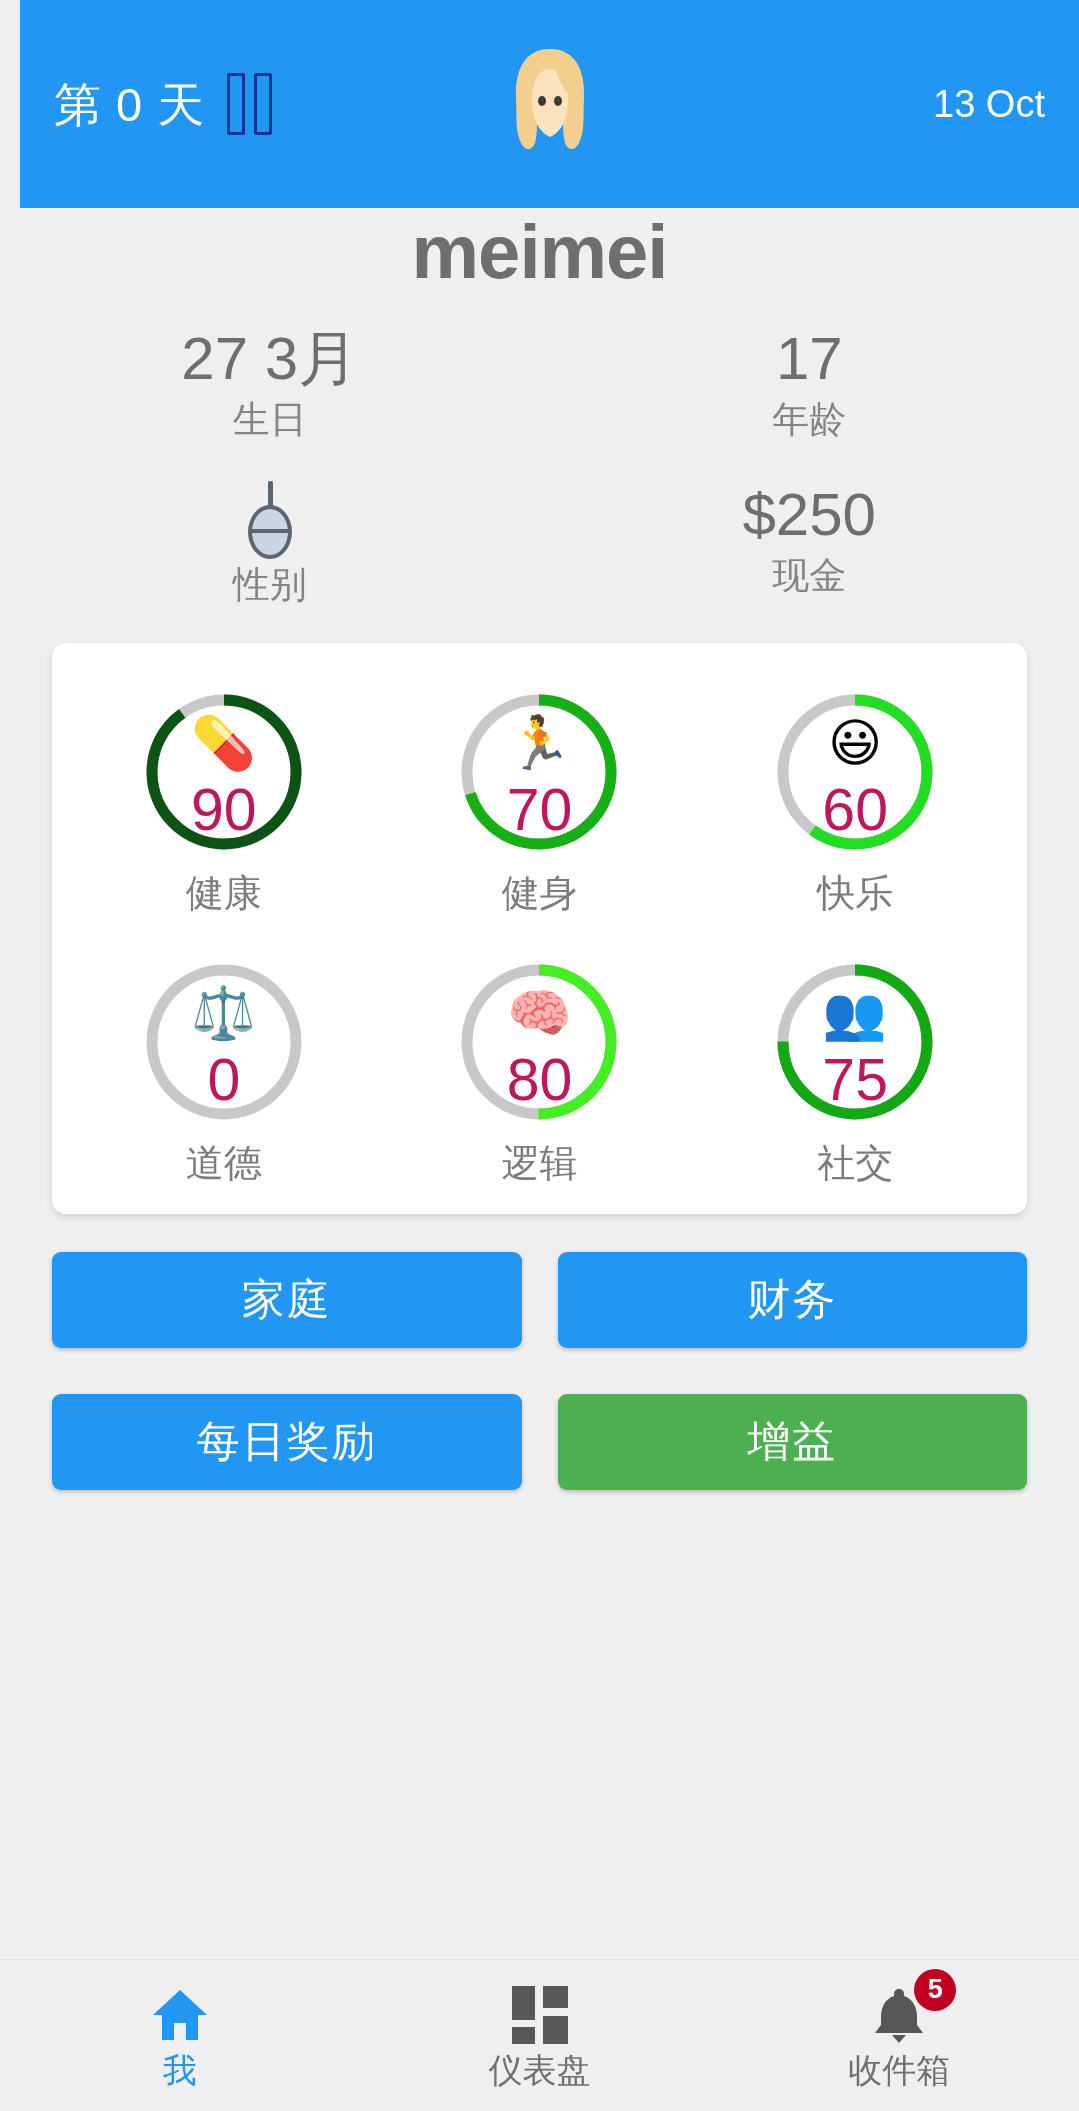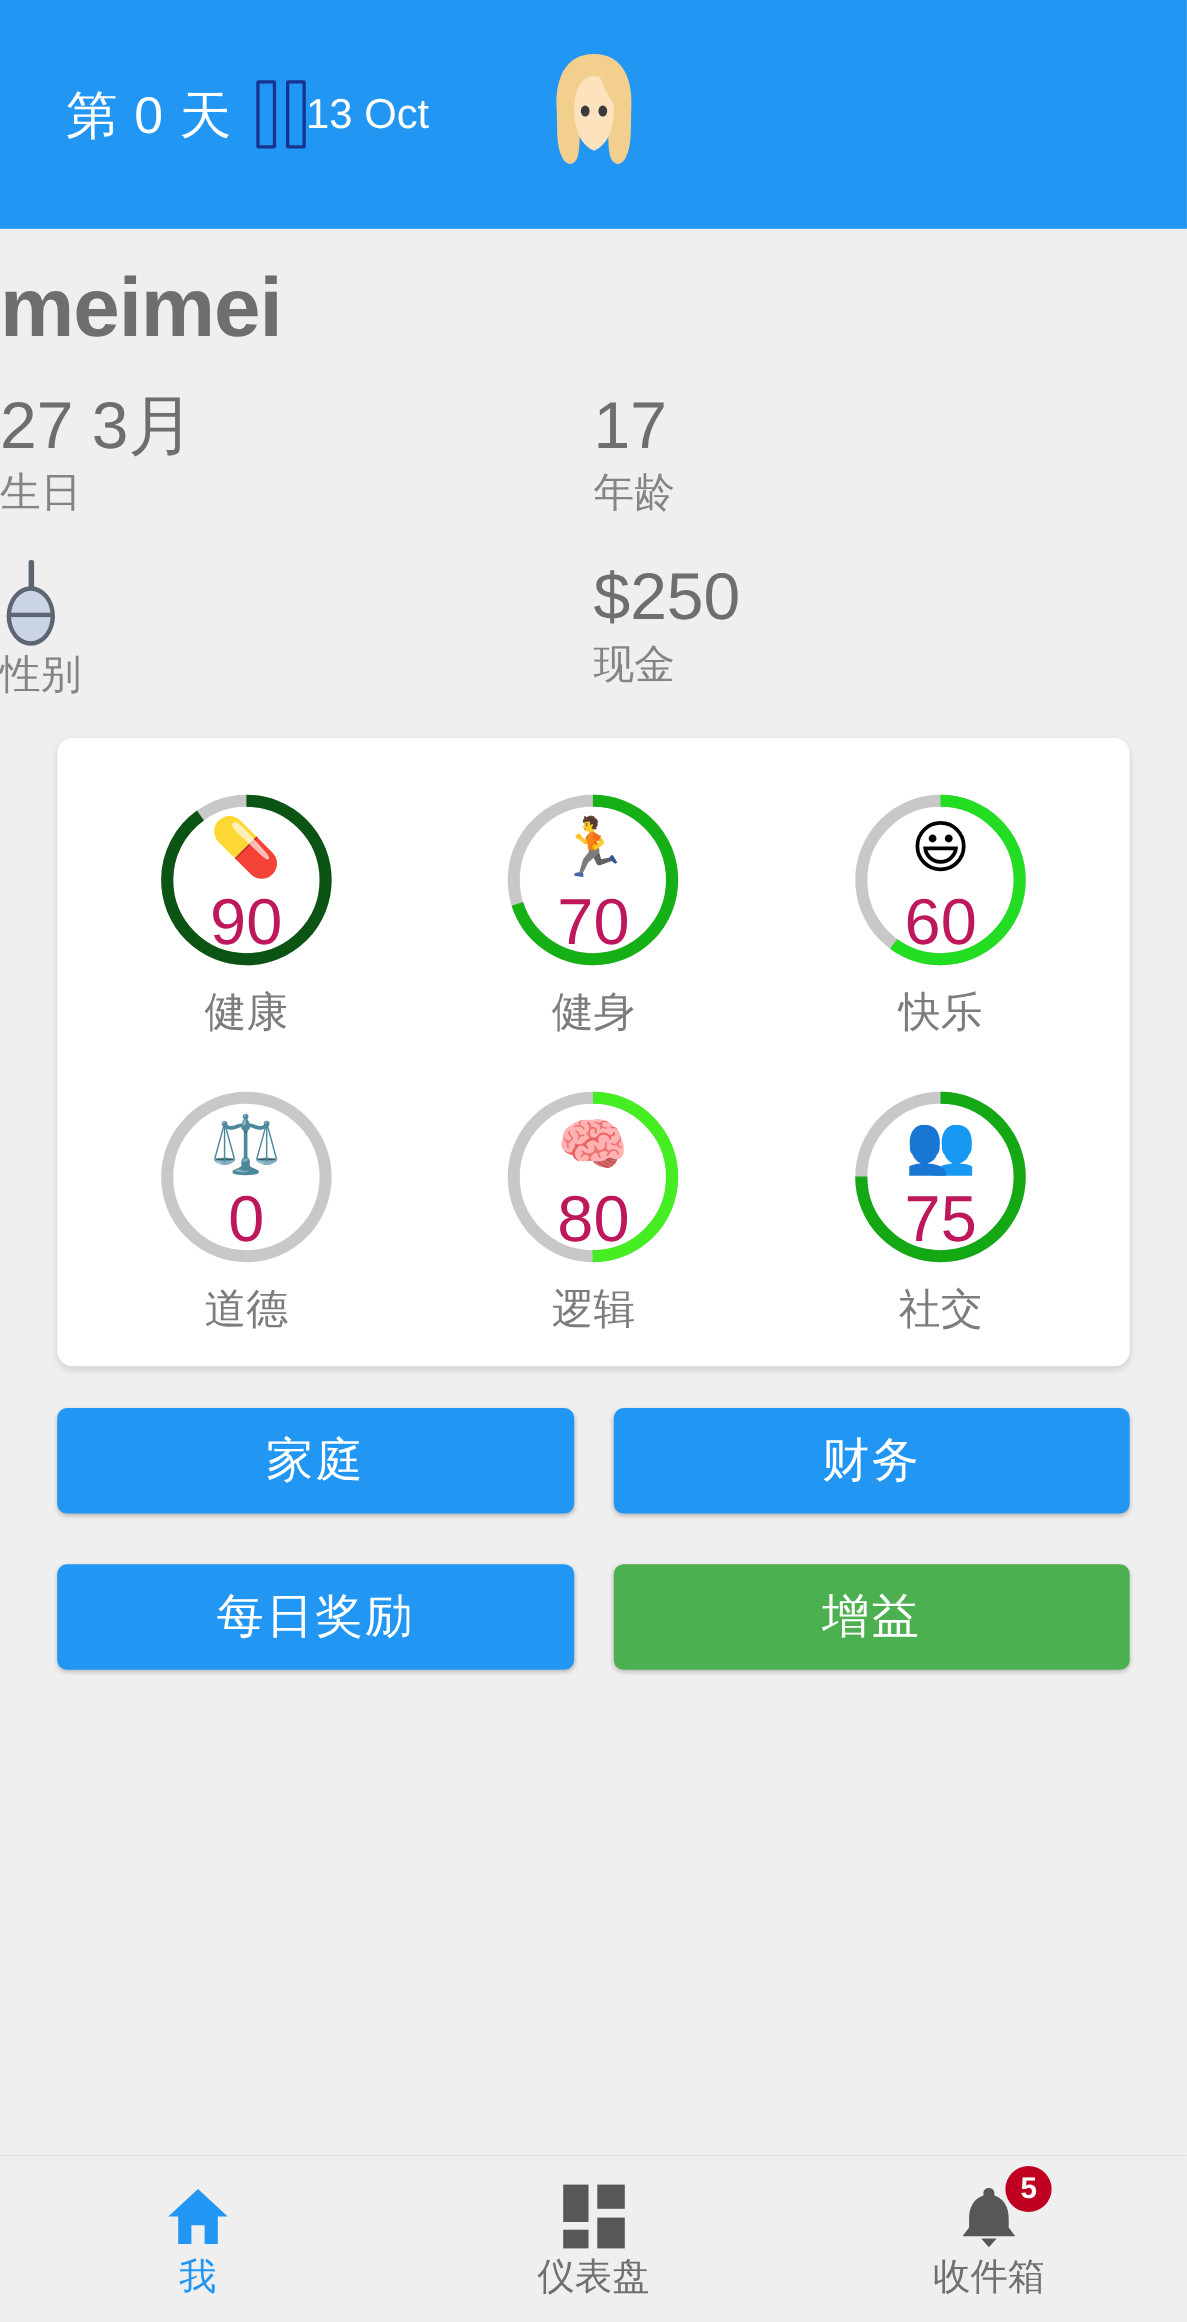--- a/index.html
+++ b/index.html
@@ -26,9 +26,10 @@
     flex: 0 0 208px;
     display: flex;
     align-items: center;
-    justify-content: flex-start;
-    padding: 0 60px;
-    position: relative;
+    justify-content: space-between;
+    padding: 0 34px;
+    position: relative;
+    margin-left: 20px;
   }
   .hdr-left {
     display: flex;

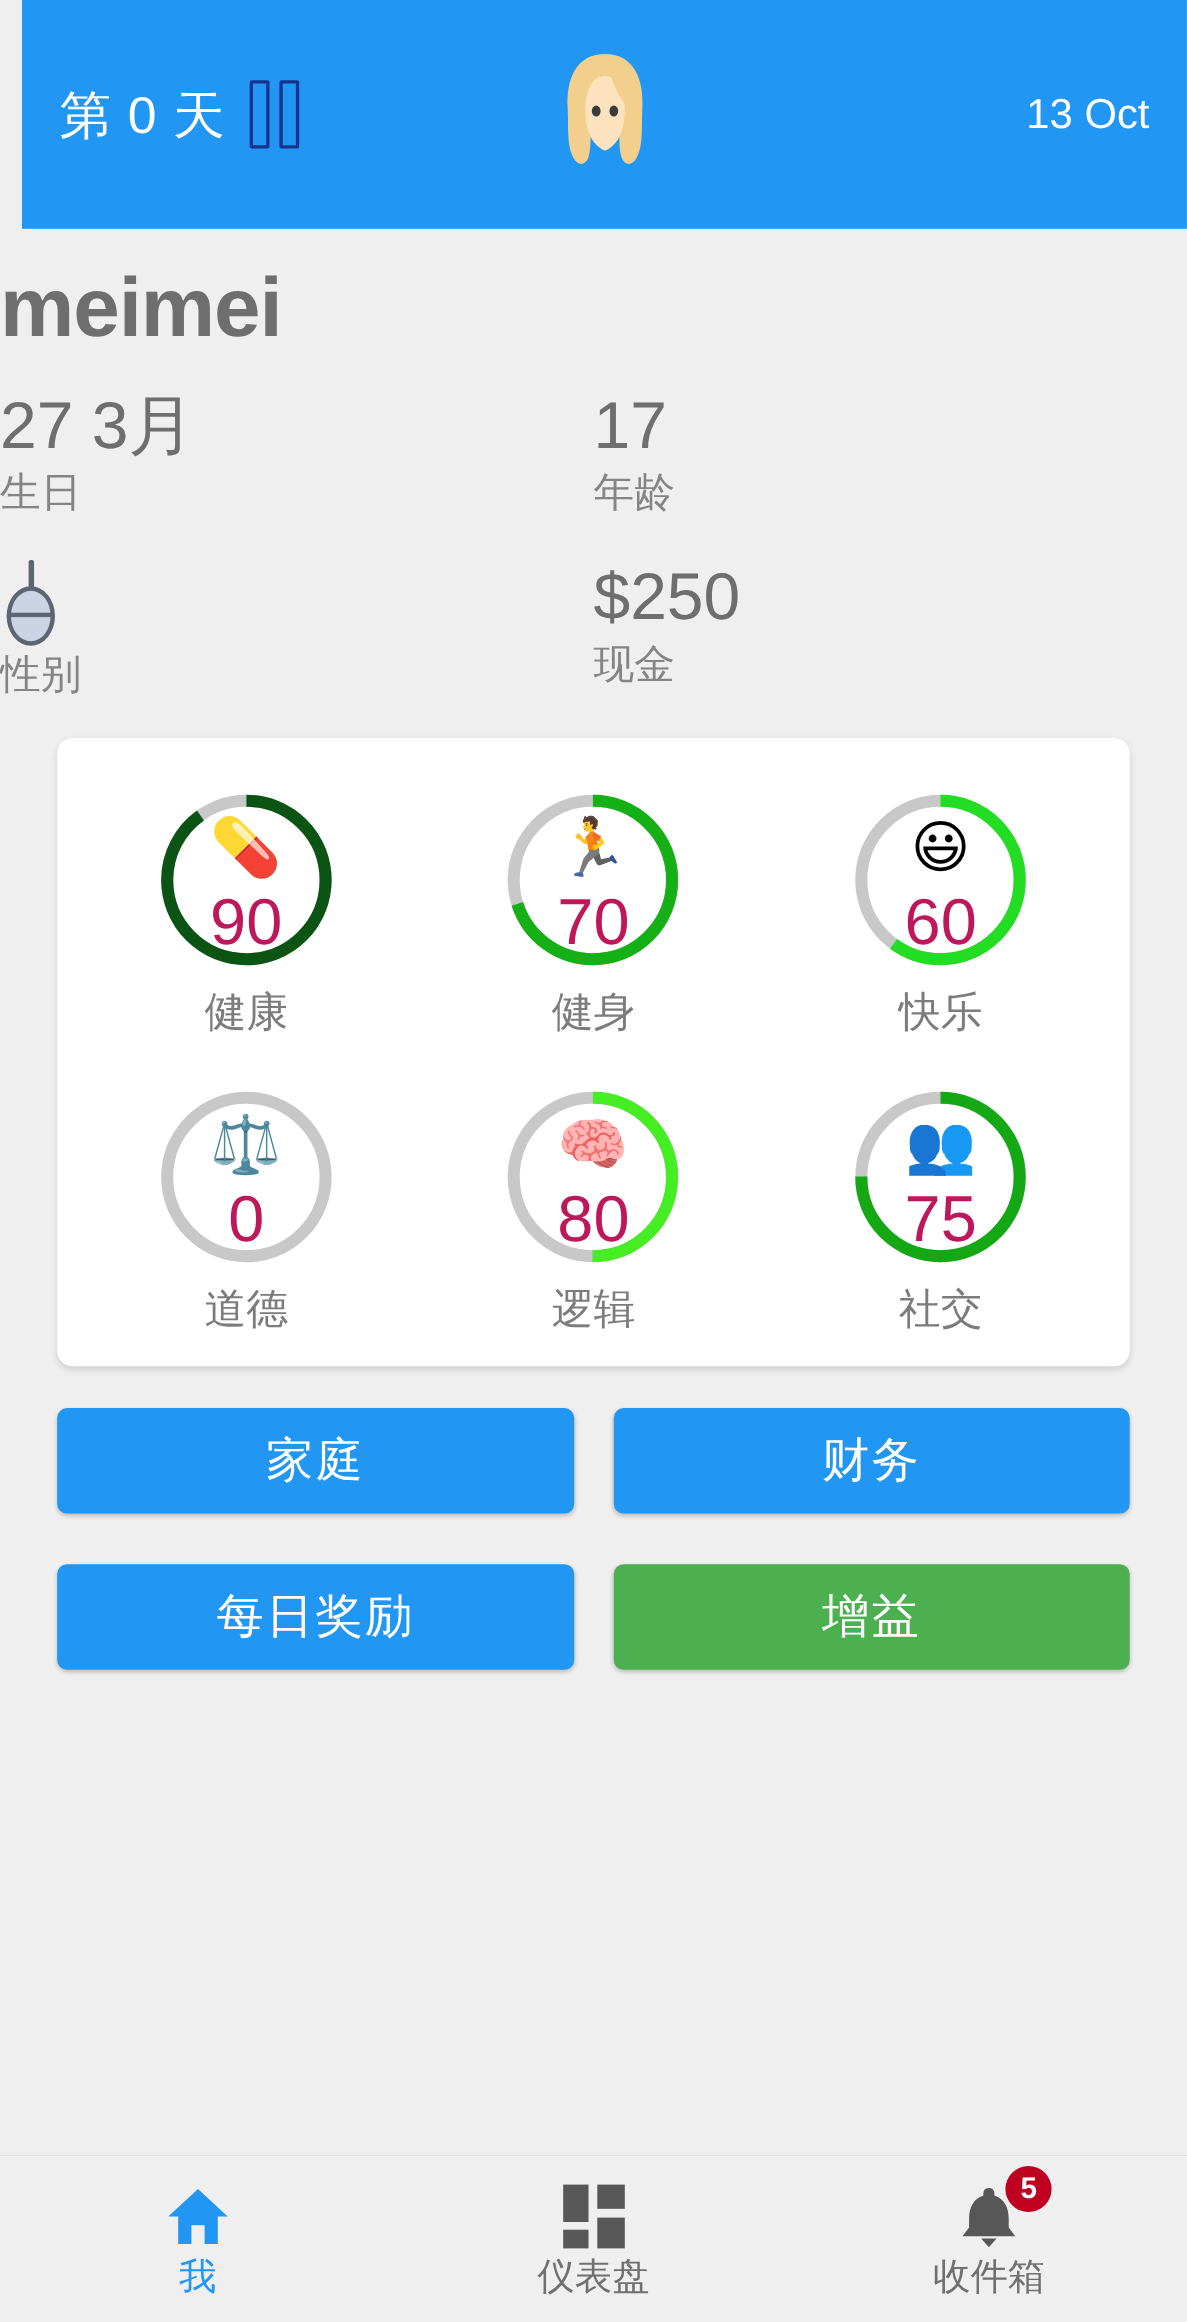--- a/index.html
+++ b/index.html
@@ -80,10 +80,10 @@
   }
 
   .name {
+    text-align: center;
     font-size: 76px;
     font-weight: bold;
     color: #6e6e6e;
-    margin-top: 28px;
     letter-spacing: -1px;
   }
 

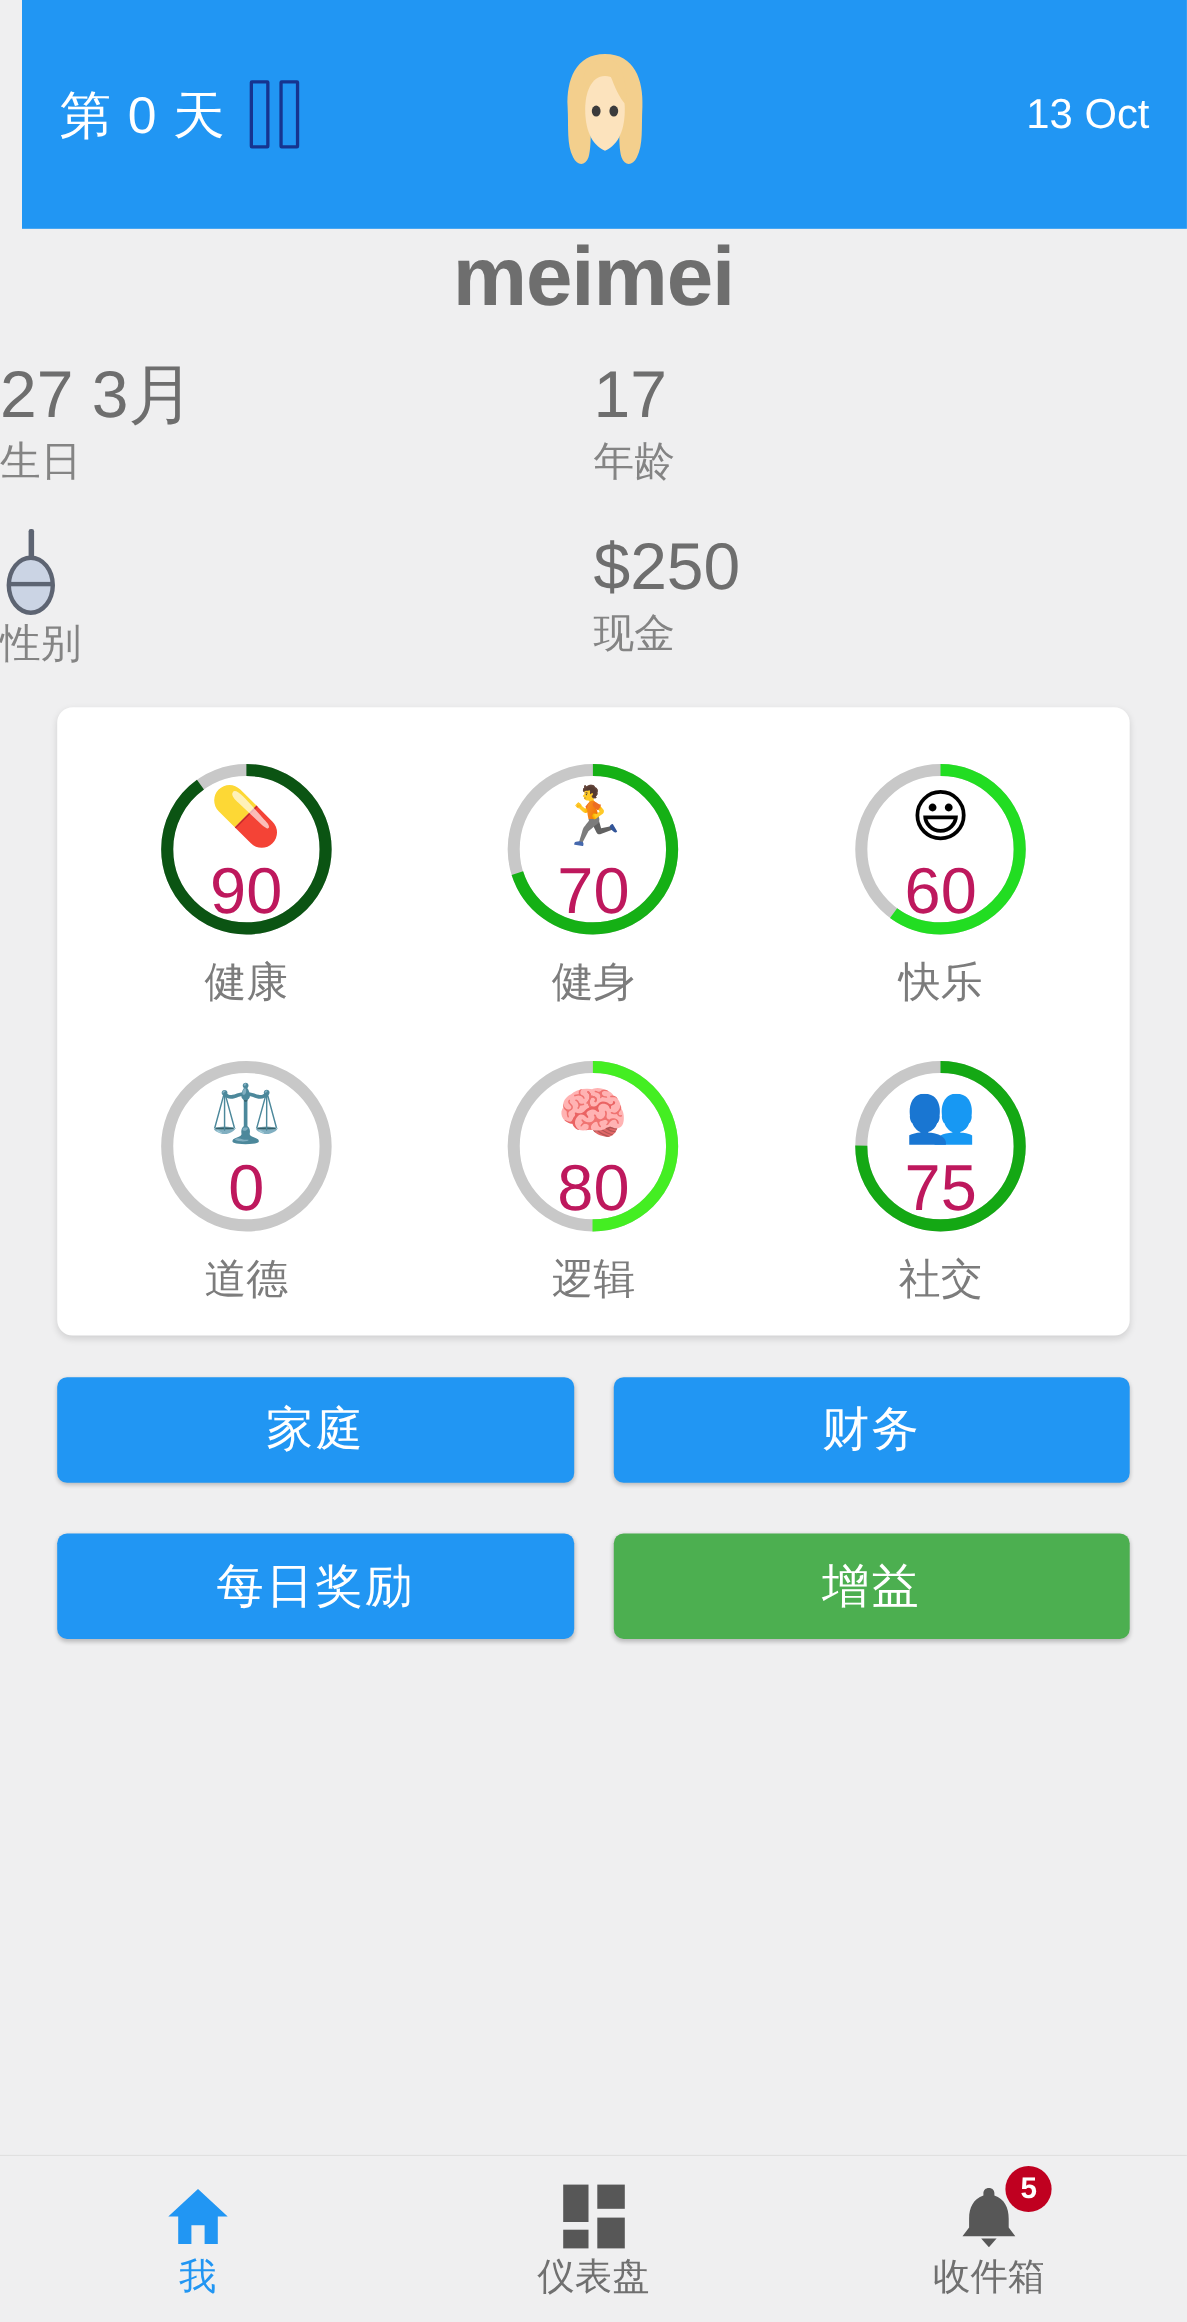--- a/index.html
+++ b/index.html
@@ -94,6 +94,7 @@
   }
   .stat-cell {
     flex: 1 1 50%;
+    text-align: center;
   }
   .stat-value {
     font-size: 60px;

